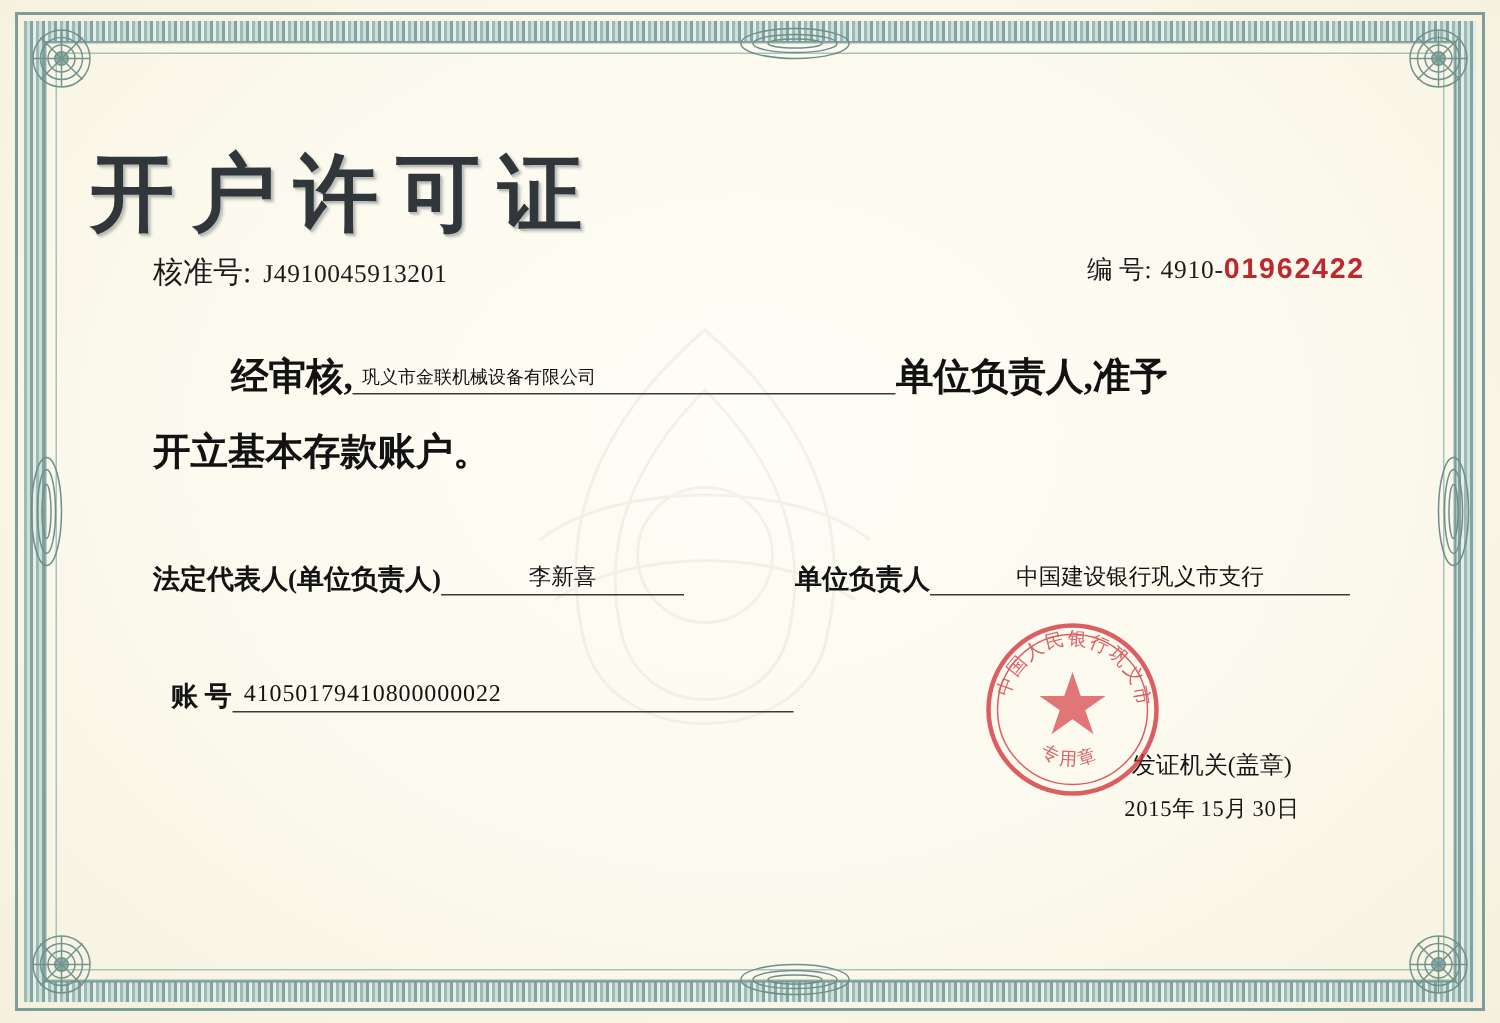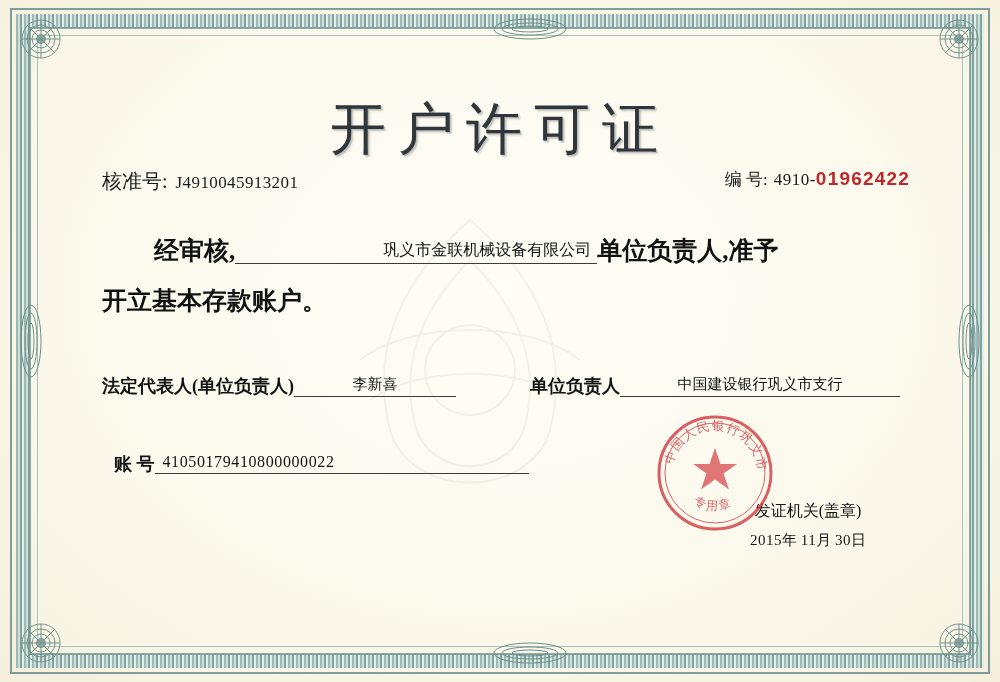--- a/index.html
+++ b/index.html
@@ -112,9 +112,9 @@
     position: absolute;
     left: 0; right: 0;
     top: 36px;
-    text-align: center;
+    text-align: left;
     font-family: "Liberation Serif", serif;
-    font-weight: normal;
+    font-weight: bold;
     font-size: 56px;
     letter-spacing: 12px;
     color: #30363a;

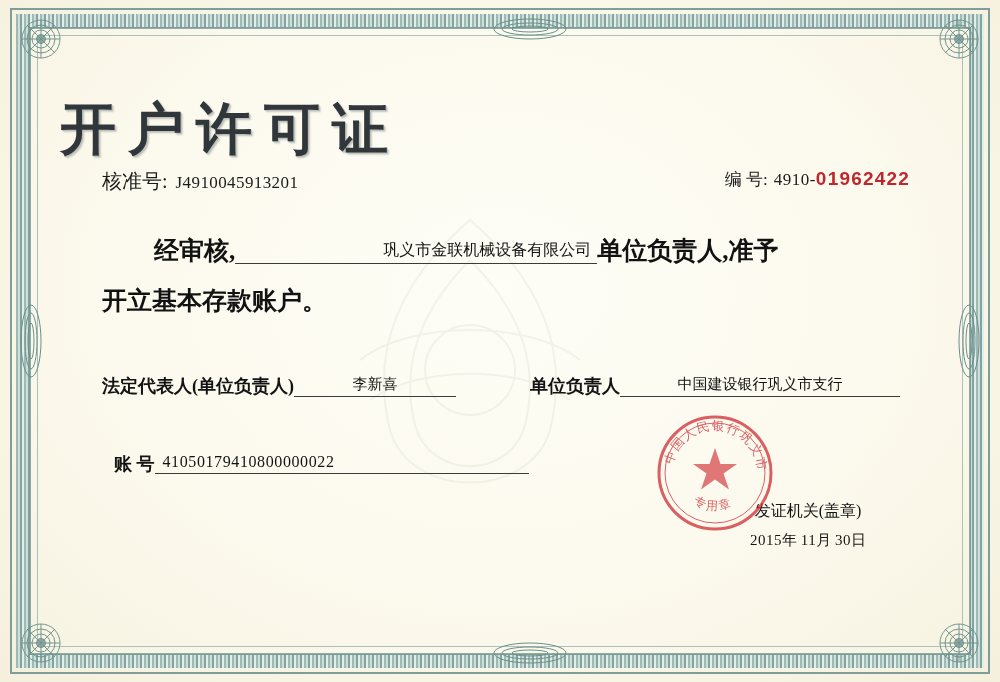--- a/index.html
+++ b/index.html
@@ -171,8 +171,8 @@
   .filled {
     display: inline-block;
     min-width: 350px;
-    text-align: right;
-    font-size: 16px;
+    text-align: left;
+    font-size: 12px;
     font-weight: normal;
     border-bottom: 1px solid #3b3b3b;
     padding: 0 6px 2px 6px;

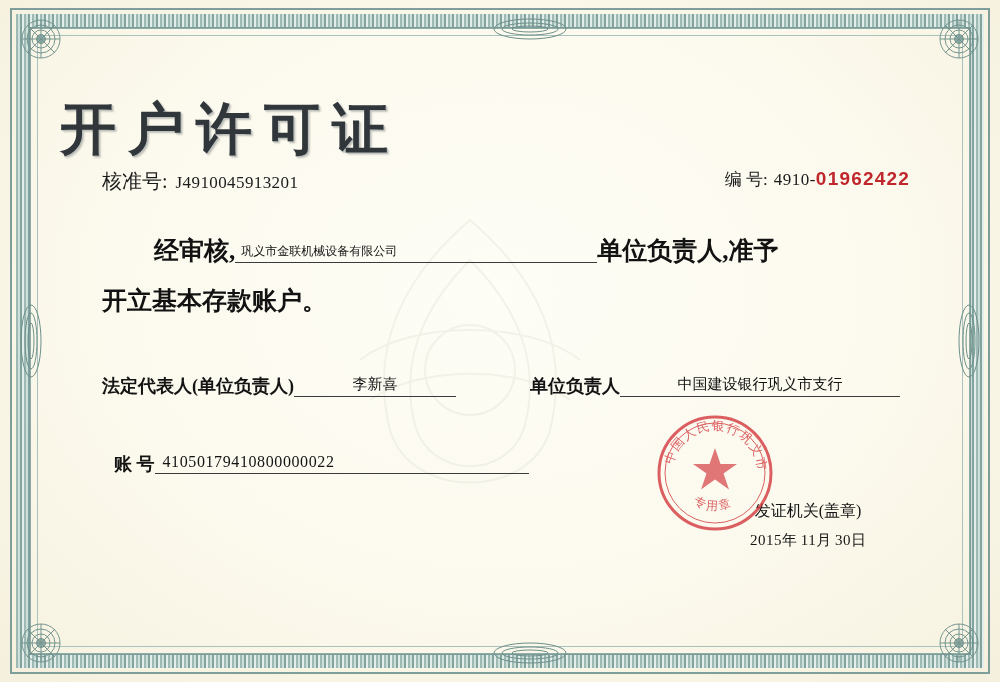--- a/index.html
+++ b/index.html
@@ -387,7 +387,7 @@
       <div class="issuer-line">发证机关(盖章)</div>
       <div class="date-line">
         <span class="date-num">2015</span><span>年</span>
-        <span class="date-num">11</span><span>月</span>
+        <span class="date-num">15</span><span>月</span>
         <span class="date-num">30</span><span>日</span>
       </div>
     </div>

